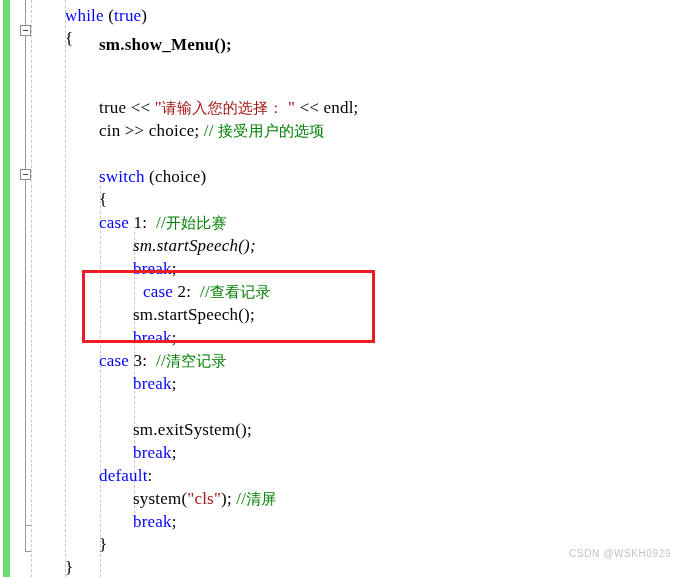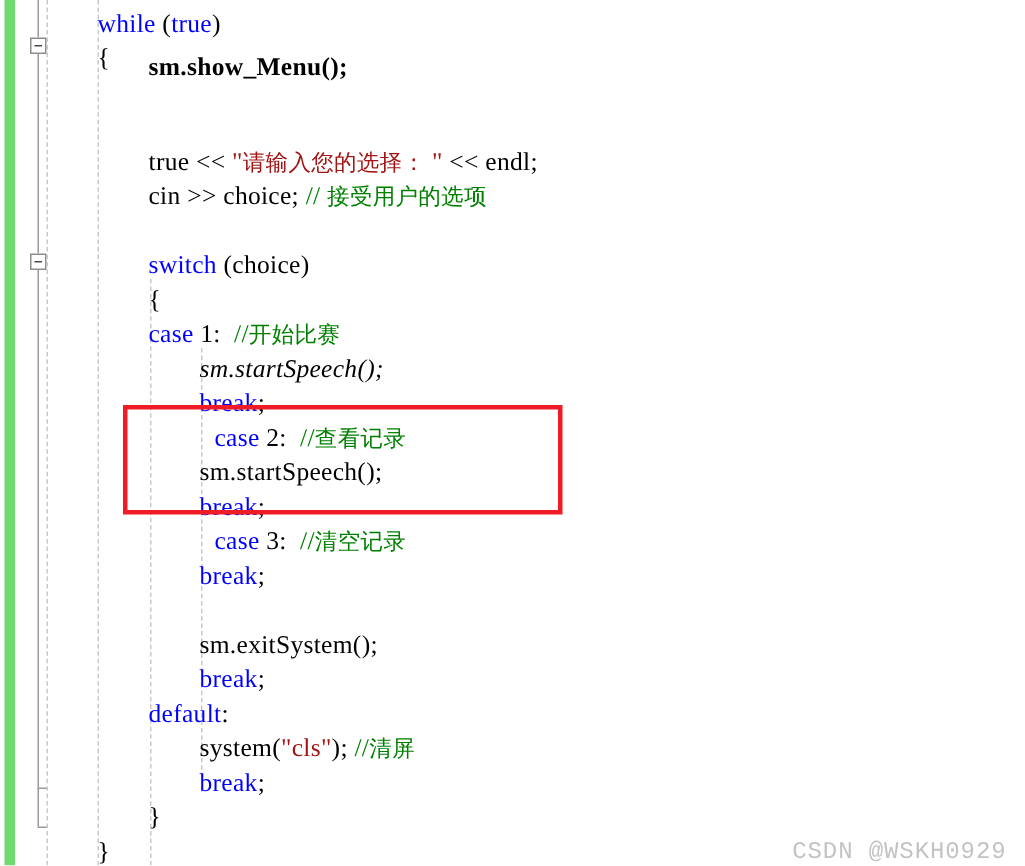--- a/index.html
+++ b/index.html
@@ -156,7 +156,7 @@
       <div class="line" style="top: 280px; left: 99px; margin-left: 44px;"><span class="kw">case</span><span class="plain"> 2:  </span><span class="cmt">//</span><span class="cmt cjk">查看记录</span></div>
       <div class="line" style="top: 303px; left: 133px;"><span class="plain">sm.startSpeech();</span></div>
       <div class="line" style="top: 326px; left: 133px;"><span class="kw">break</span><span class="plain">;</span></div>
-      <div class="line" style="top: 349px; left: 99px; margin-left: 44px;"><span class="kw">case</span><span class="plain"> 3:  </span><span class="cmt">//</span><span class="cmt cjk">清空记录</span></div>
+      <div class="line" style="top: 349px; left: 99px;"><span class="kw">case</span><span class="plain"> 3:  </span><span class="cmt">//</span><span class="cmt cjk">清空记录</span></div>
       <div class="line" style="top: 372px; left: 133px;"><span class="kw">break</span><span class="plain">;</span></div>
       <div class="line" style="top: 418px; left: 133px;"><span class="plain">sm.exitSystem();</span></div>
       <div class="line" style="top: 441px; left: 133px;"><span class="kw">break</span><span class="plain">;</span></div>

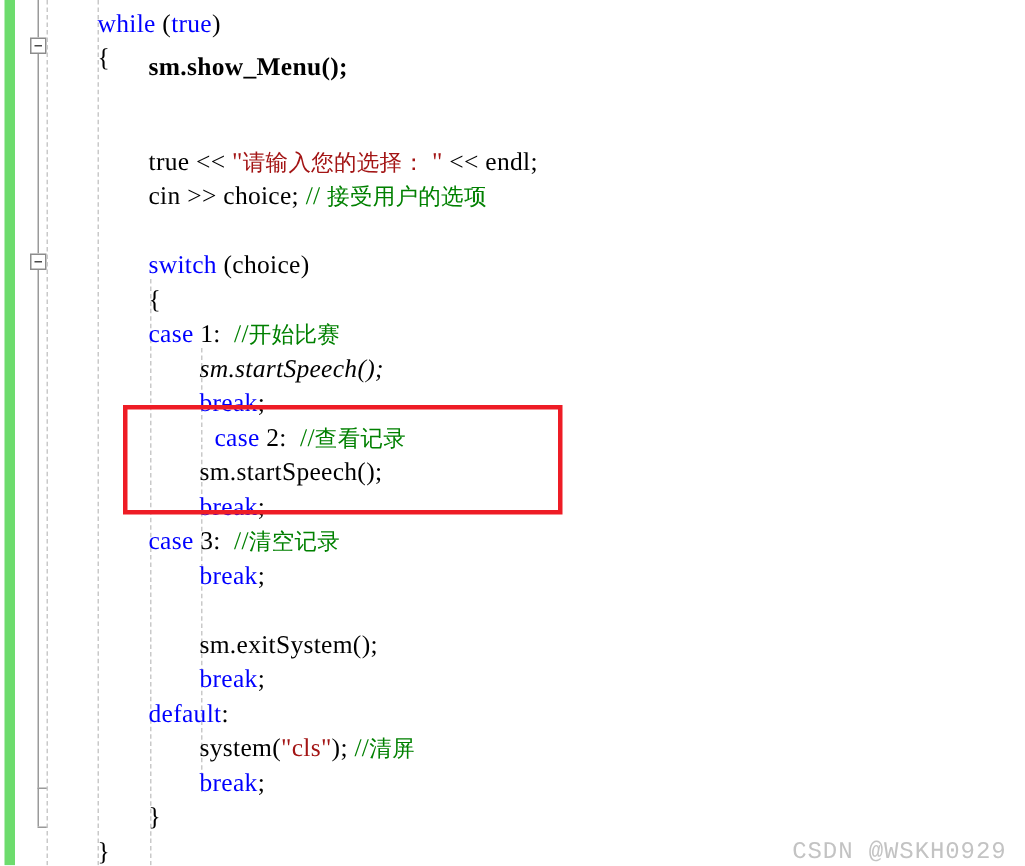--- a/index.html
+++ b/index.html
@@ -111,9 +111,9 @@
   #watermark {
     position: absolute;
     right: 12px;
-    bottom: 0;
-    font-family: Liberation Mono, monospace;
-    font-size: 16px;
+    bottom: 18px;
+    font-family: Liberation Sans, sans-serif;
+    font-size: 10px;
     color: #c3c3c3;
     letter-spacing: 0.6px;
   }

